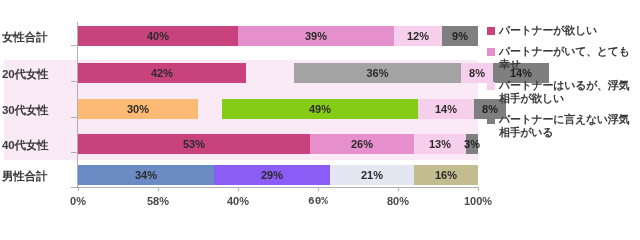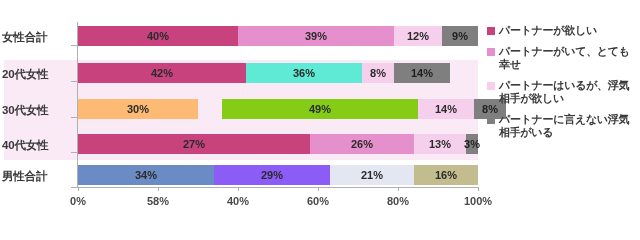--- a/index.html
+++ b/index.html
@@ -195,7 +195,7 @@
         <div class="seg" style="width: 168px; background: rgb(200, 66, 126);">
           <span>42%</span>
         </div>
-        <div class="seg" style="width: 116px; background: #5eead4;">
+        <div class="seg" style="width: 167px; background: #a3a3a3; margin-left: 48px;">
           <span>36%</span>
         </div>
         <div class="seg" style="width: 32px; background: rgb(246, 207, 236);">

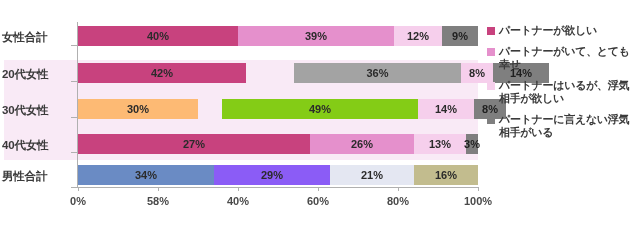--- a/index.html
+++ b/index.html
@@ -221,7 +221,7 @@
       </div>
       <div class="bar-row" style="top: 134px;">
         <div class="seg" style="width: 232px; background: rgb(200, 66, 126);">
-          <span>27%</span>
+          <span>53%</span>
         </div>
         <div class="seg" style="width: 104px; background: rgb(229, 144, 204);">
           <span>26%</span>

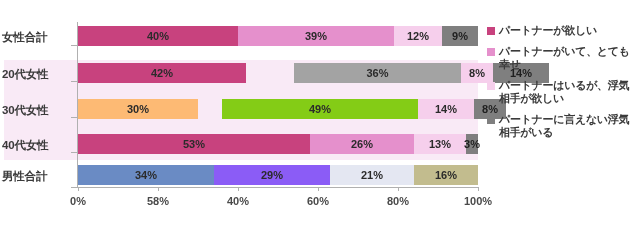--- a/index.html
+++ b/index.html
@@ -252,7 +252,7 @@
       <div class="xtick-label" style="left: 53px;">0%</div>
       <div class="xtick-label" style="left: 133px;">58%</div>
       <div class="xtick-label" style="left: 213px;">40%</div>
-      <div class="xtick-label" style="left: 293px;">60%</div>
+      <div class="xtick-label" style="left: 293px; font-family: Liberation Mono, monospace;">60%</div>
       <div class="xtick-label" style="left: 373px;">80%</div>
       <div class="xtick-label" style="left: 453px;">100%</div>
     </div>

